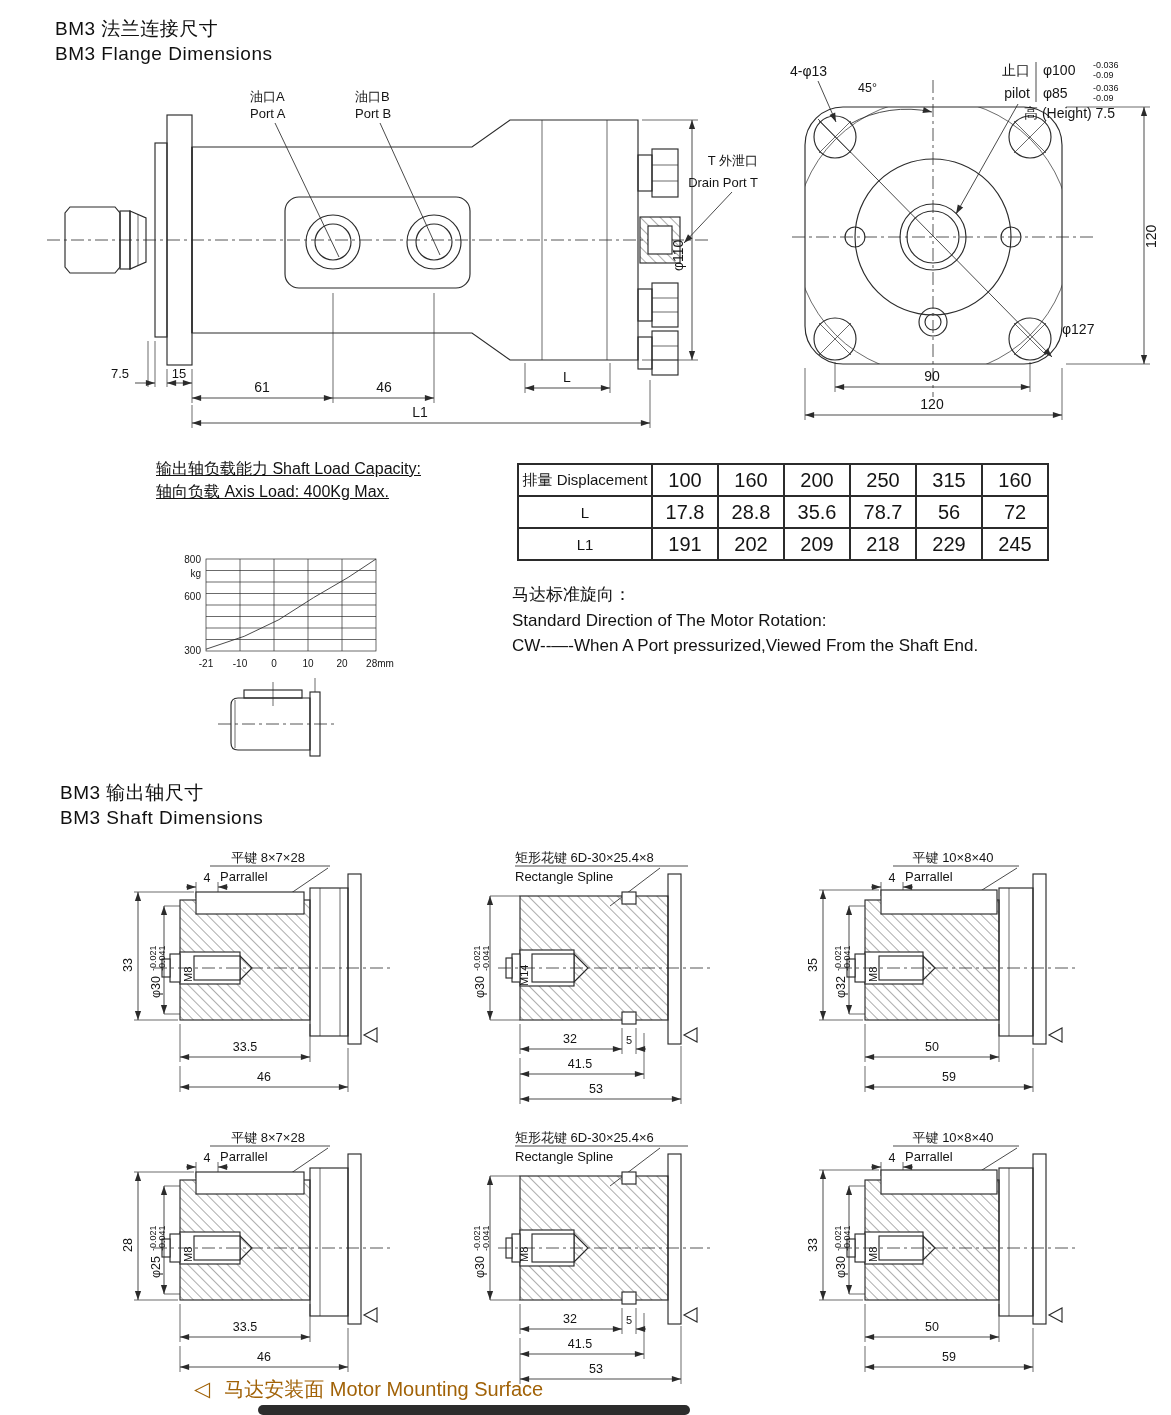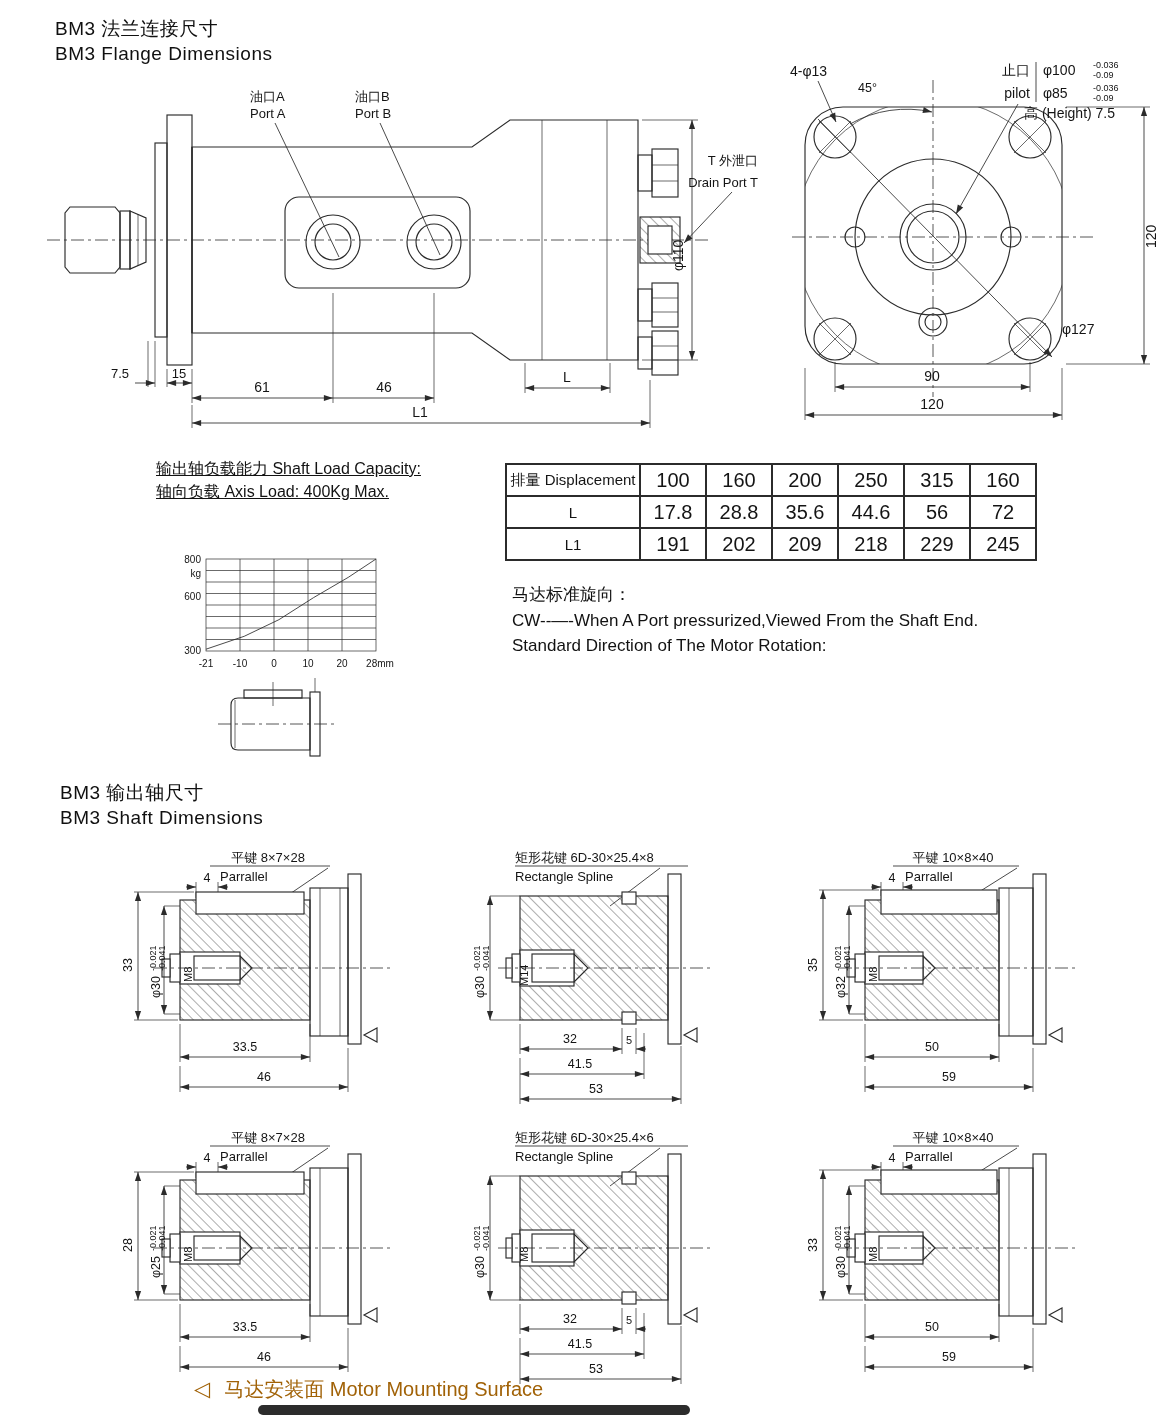--- a/index.html
+++ b/index.html
@@ -9,7 +9,7 @@
   .title{font-size:19px;line-height:1.32;color:#101010;letter-spacing:.5px;}
   .note{font-size:16px;line-height:1.42;color:#121212;text-decoration:underline;}
   .note2{font-size:17px;line-height:1.5;color:#121212;}
-  table.dim{border-collapse:collapse;table-layout:fixed;}
+  table.dim{border-collapse:collapse;table-layout:fixed;margin-left:12px;}
   table.dim td{border:2px solid #2b2b2b;text-align:center;vertical-align:middle;
     font-size:20px;height:30px;padding:0 2px;color:#141414;}
   table.dim td.c0{width:128px;font-size:15px;}

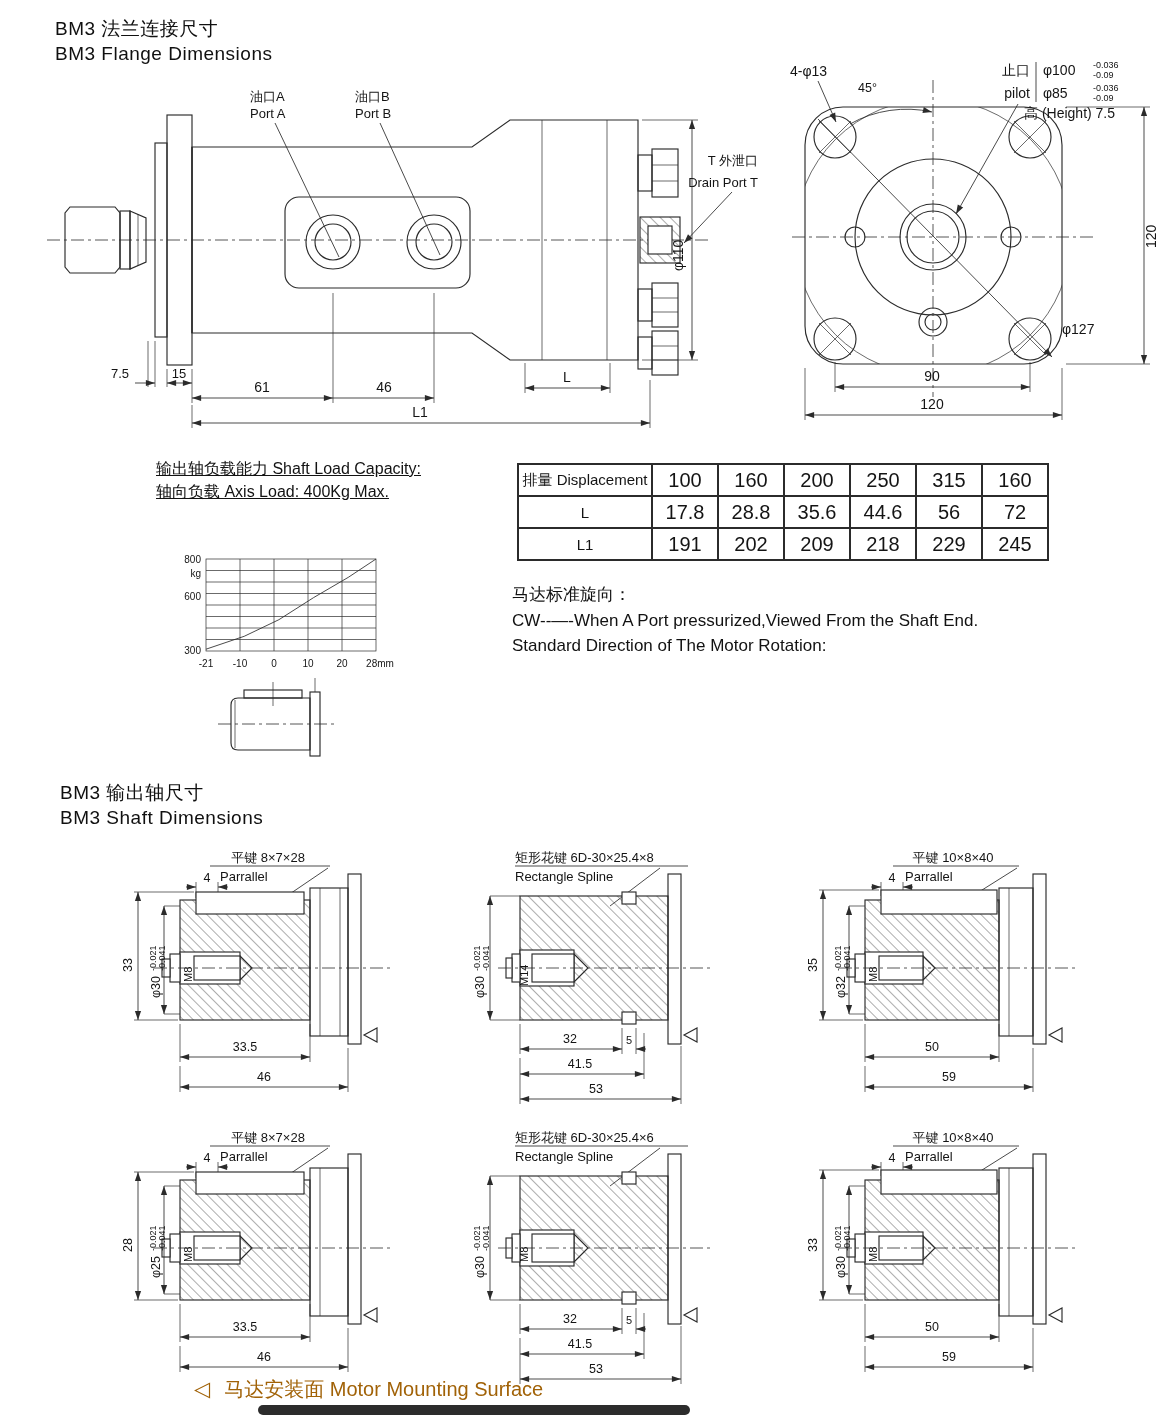--- a/index.html
+++ b/index.html
@@ -226,7 +226,7 @@
       <td>17.8</td>
       <td>28.8</td>
       <td>35.6</td>
-      <td>44.6</td>
+      <td>78.7</td>
       <td>56</td>
       <td>72</td>
     </tr>

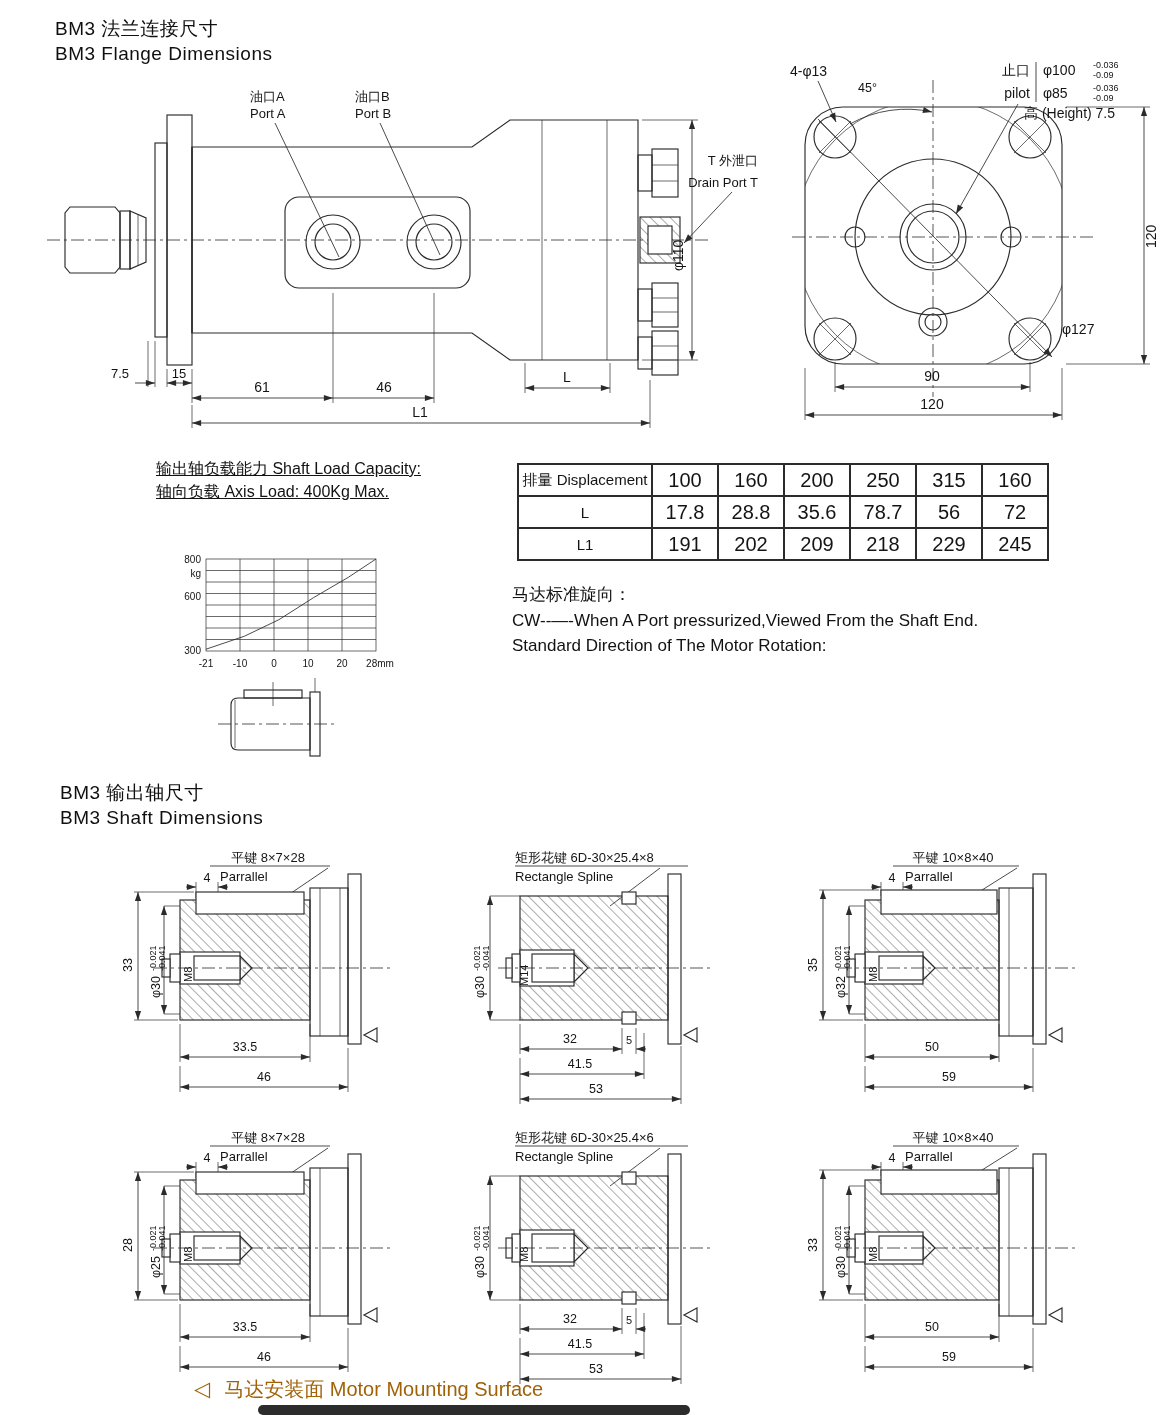--- a/index.html
+++ b/index.html
@@ -272,8 +272,8 @@
 
   <div class="abs note2" style="left:512px;top:582px">
     <div>马达标准旋向：</div>
+    <div>Standard Direction of The Motor Rotation:</div>
     <div>CW--—-When A Port pressurized,Viewed From the Shaft End.</div>
-    <div>Standard Direction of The Motor Rotation:</div>
   </div>
 
   <svg class="abs" style="left:212px;top:676px" width="130" height="88" viewBox="0 0 130 88">

